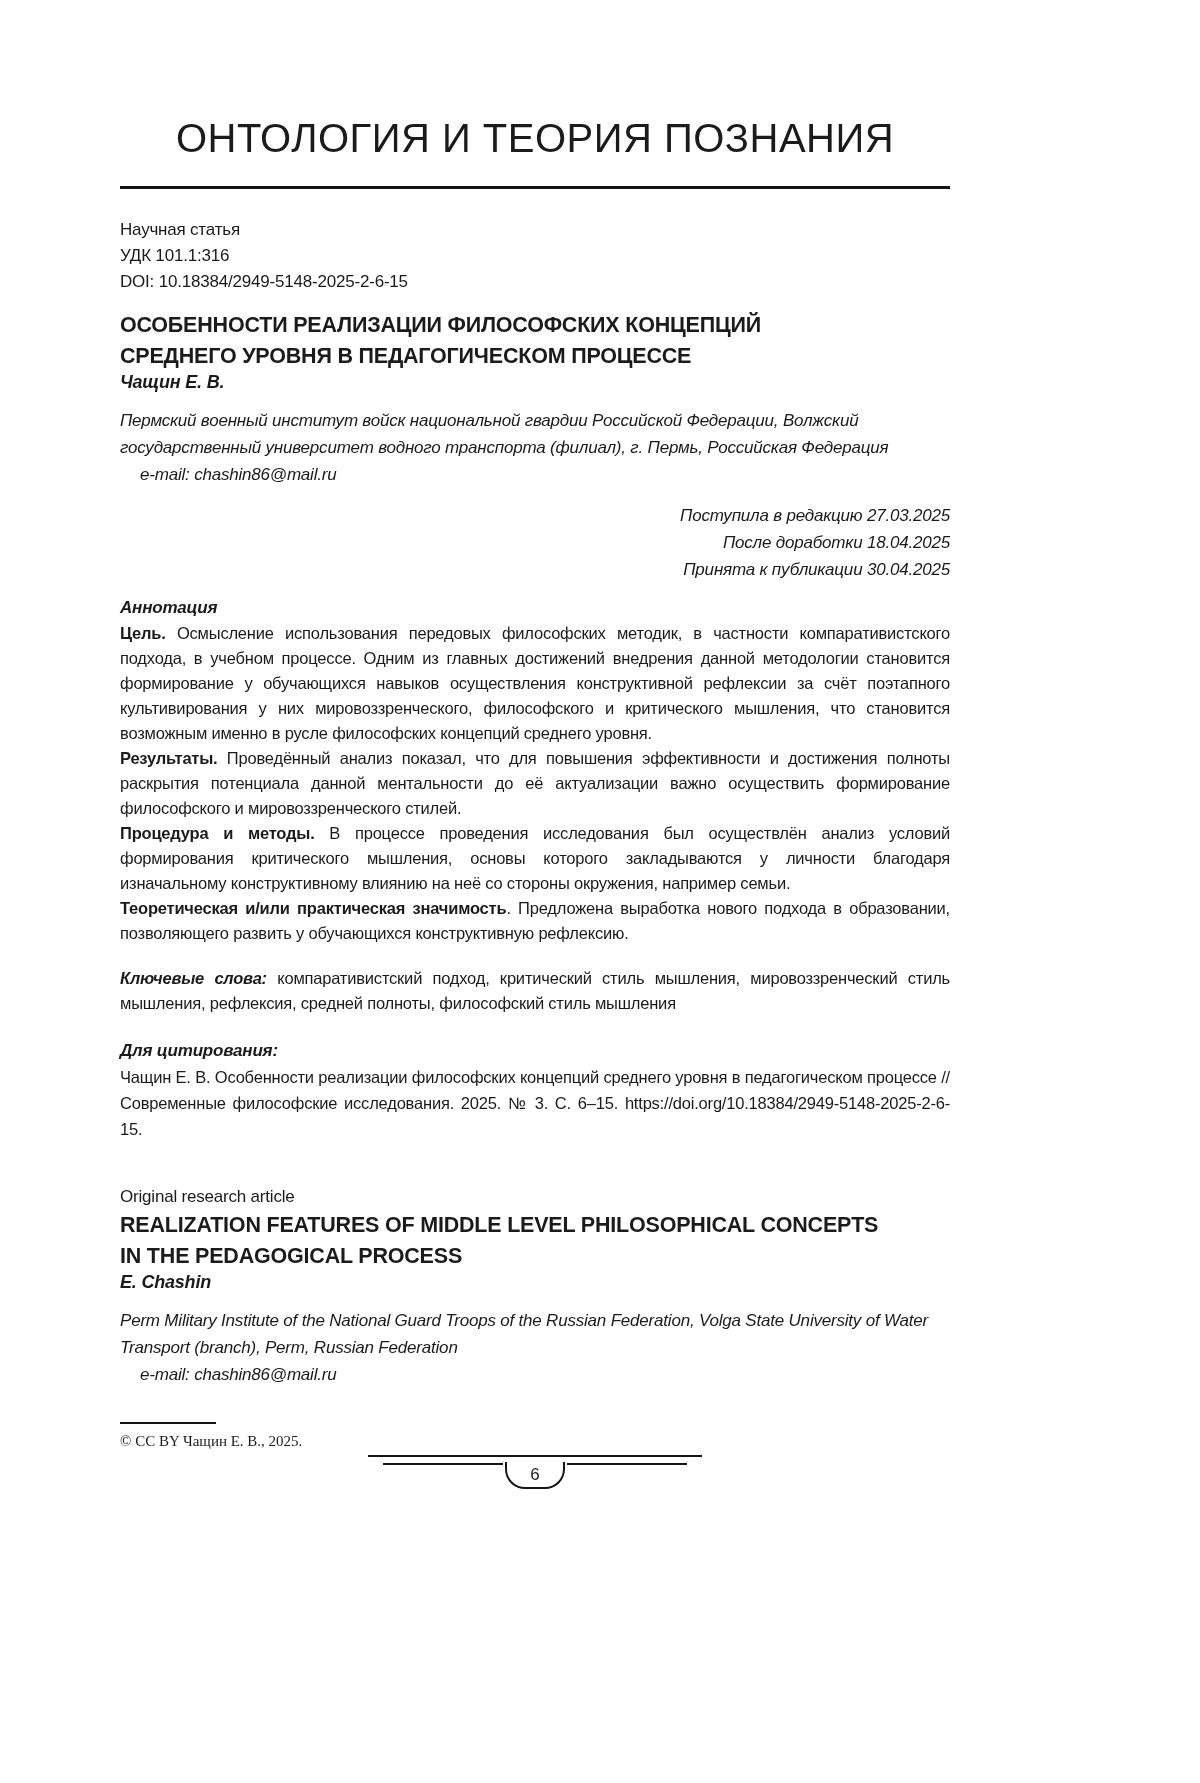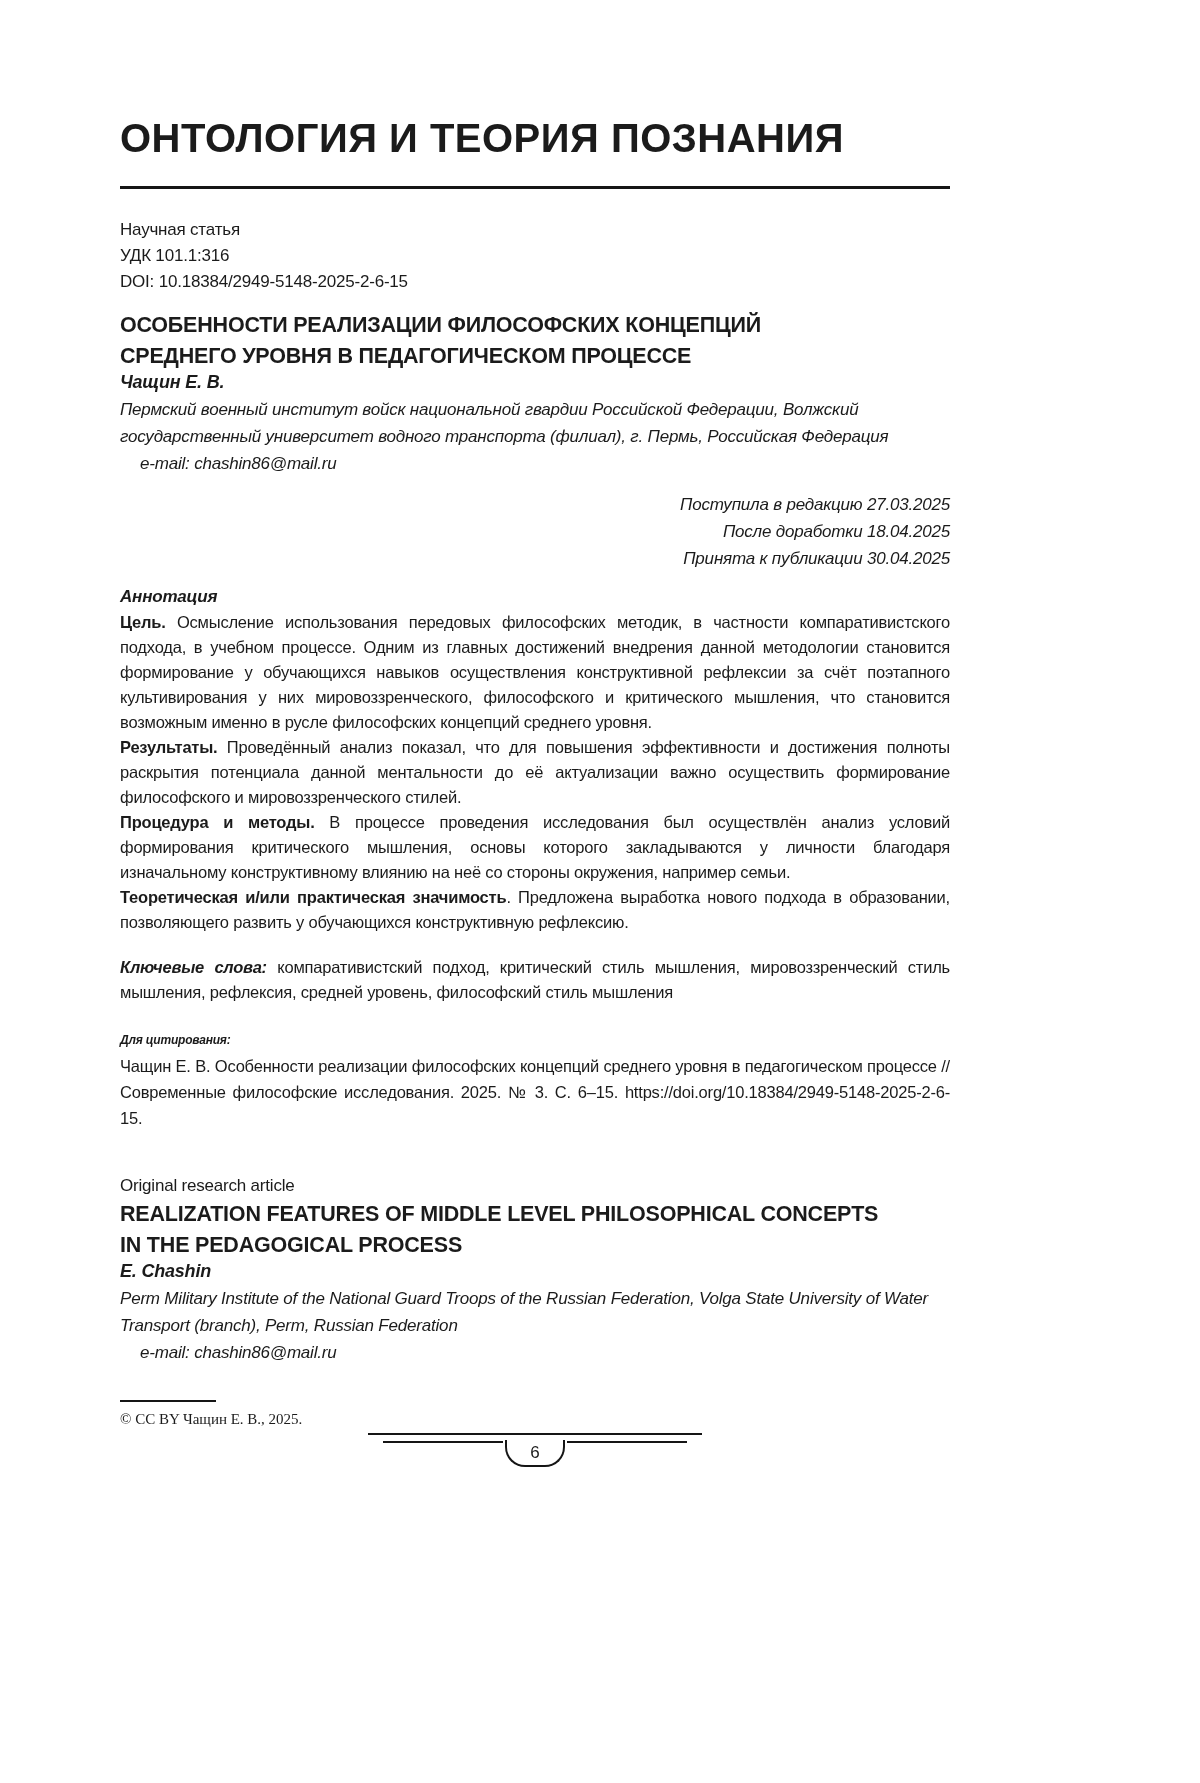--- a/index.html
+++ b/index.html
@@ -21,9 +21,10 @@
   }
   .section-header {
     margin-top: 116px;
+    text-align: center;
     font-size: 40px;
     line-height: 44px;
-    font-weight: bold;
+    font-weight: normal;
     letter-spacing: 0.5px;
   }
   .header-rule {

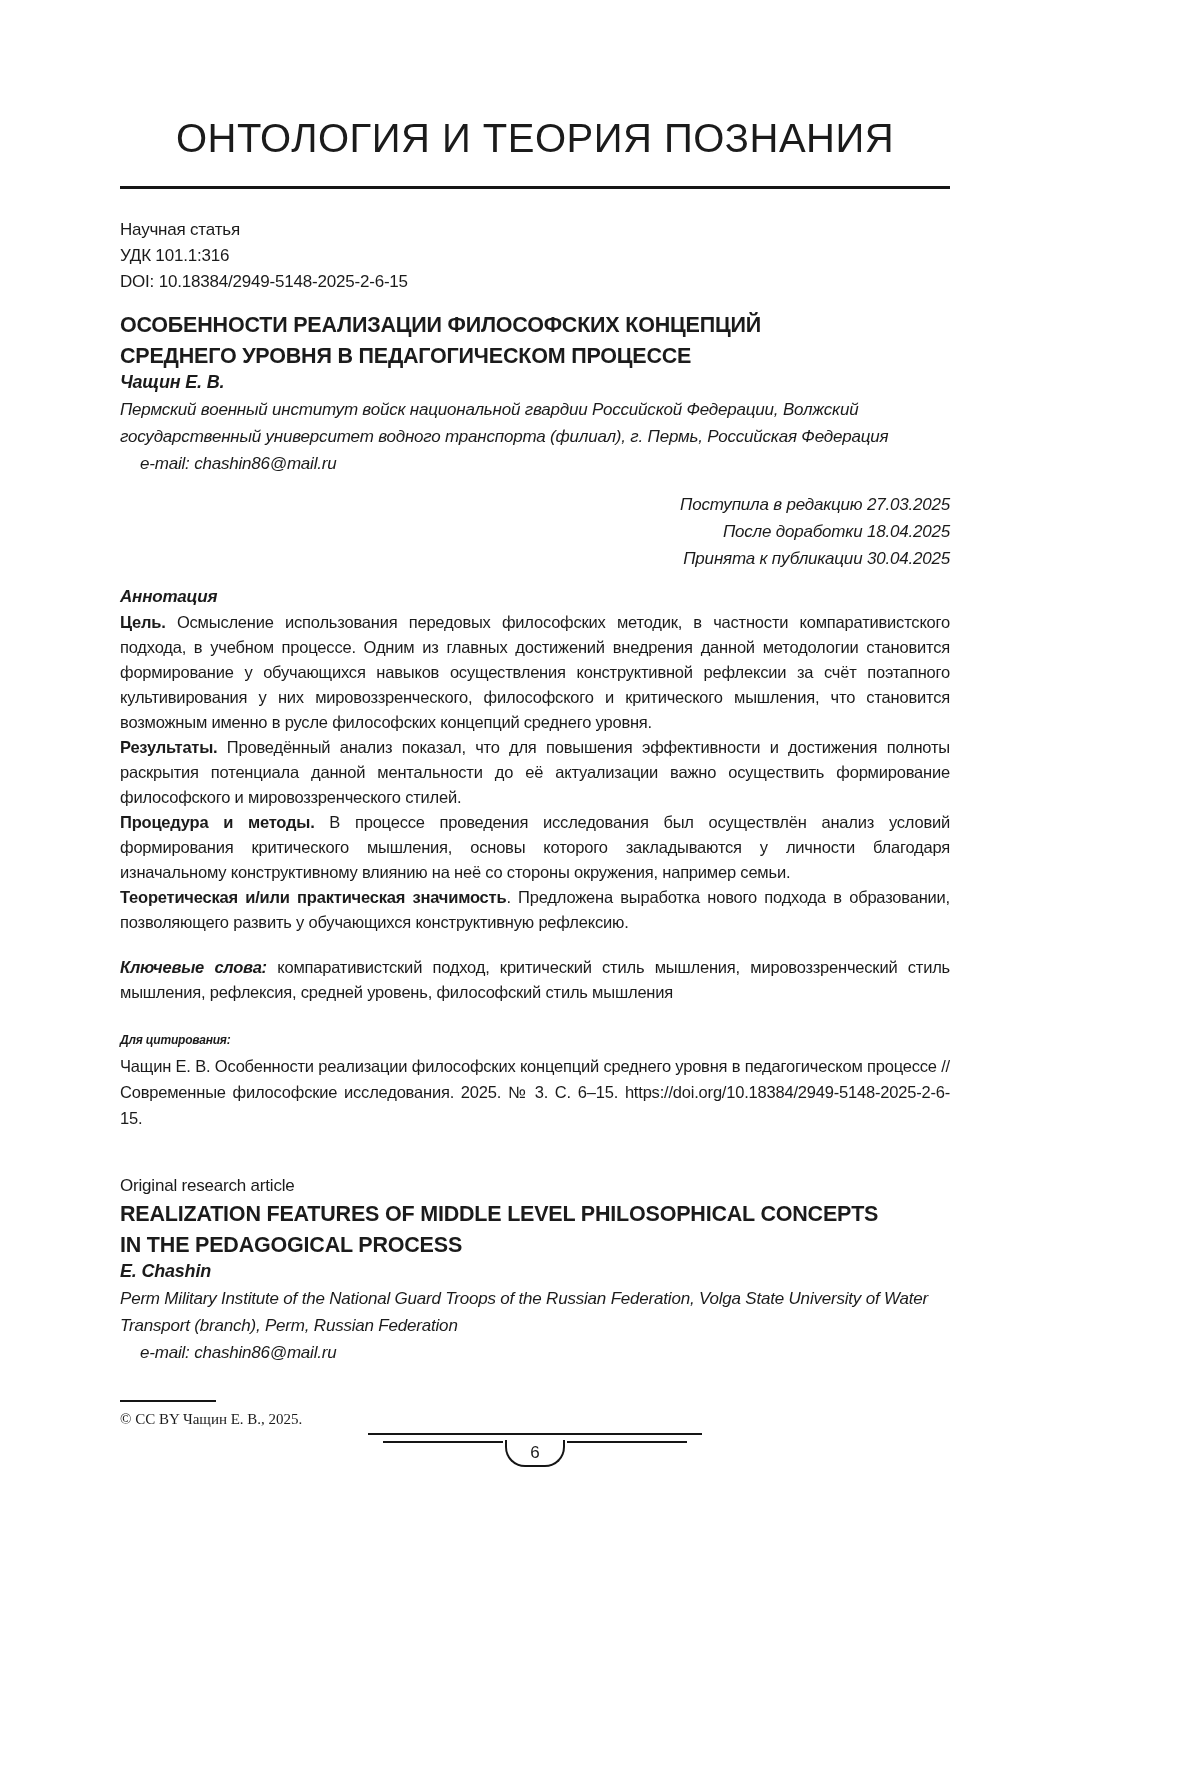--- a/index.html
+++ b/index.html
@@ -53,7 +53,7 @@
     letter-spacing: -0.2px;
   }
   .affiliation {
-    margin-top: 3px;
+    margin-top: 14px;
     font-size: 17px;
     line-height: 27px;
     font-style: italic;

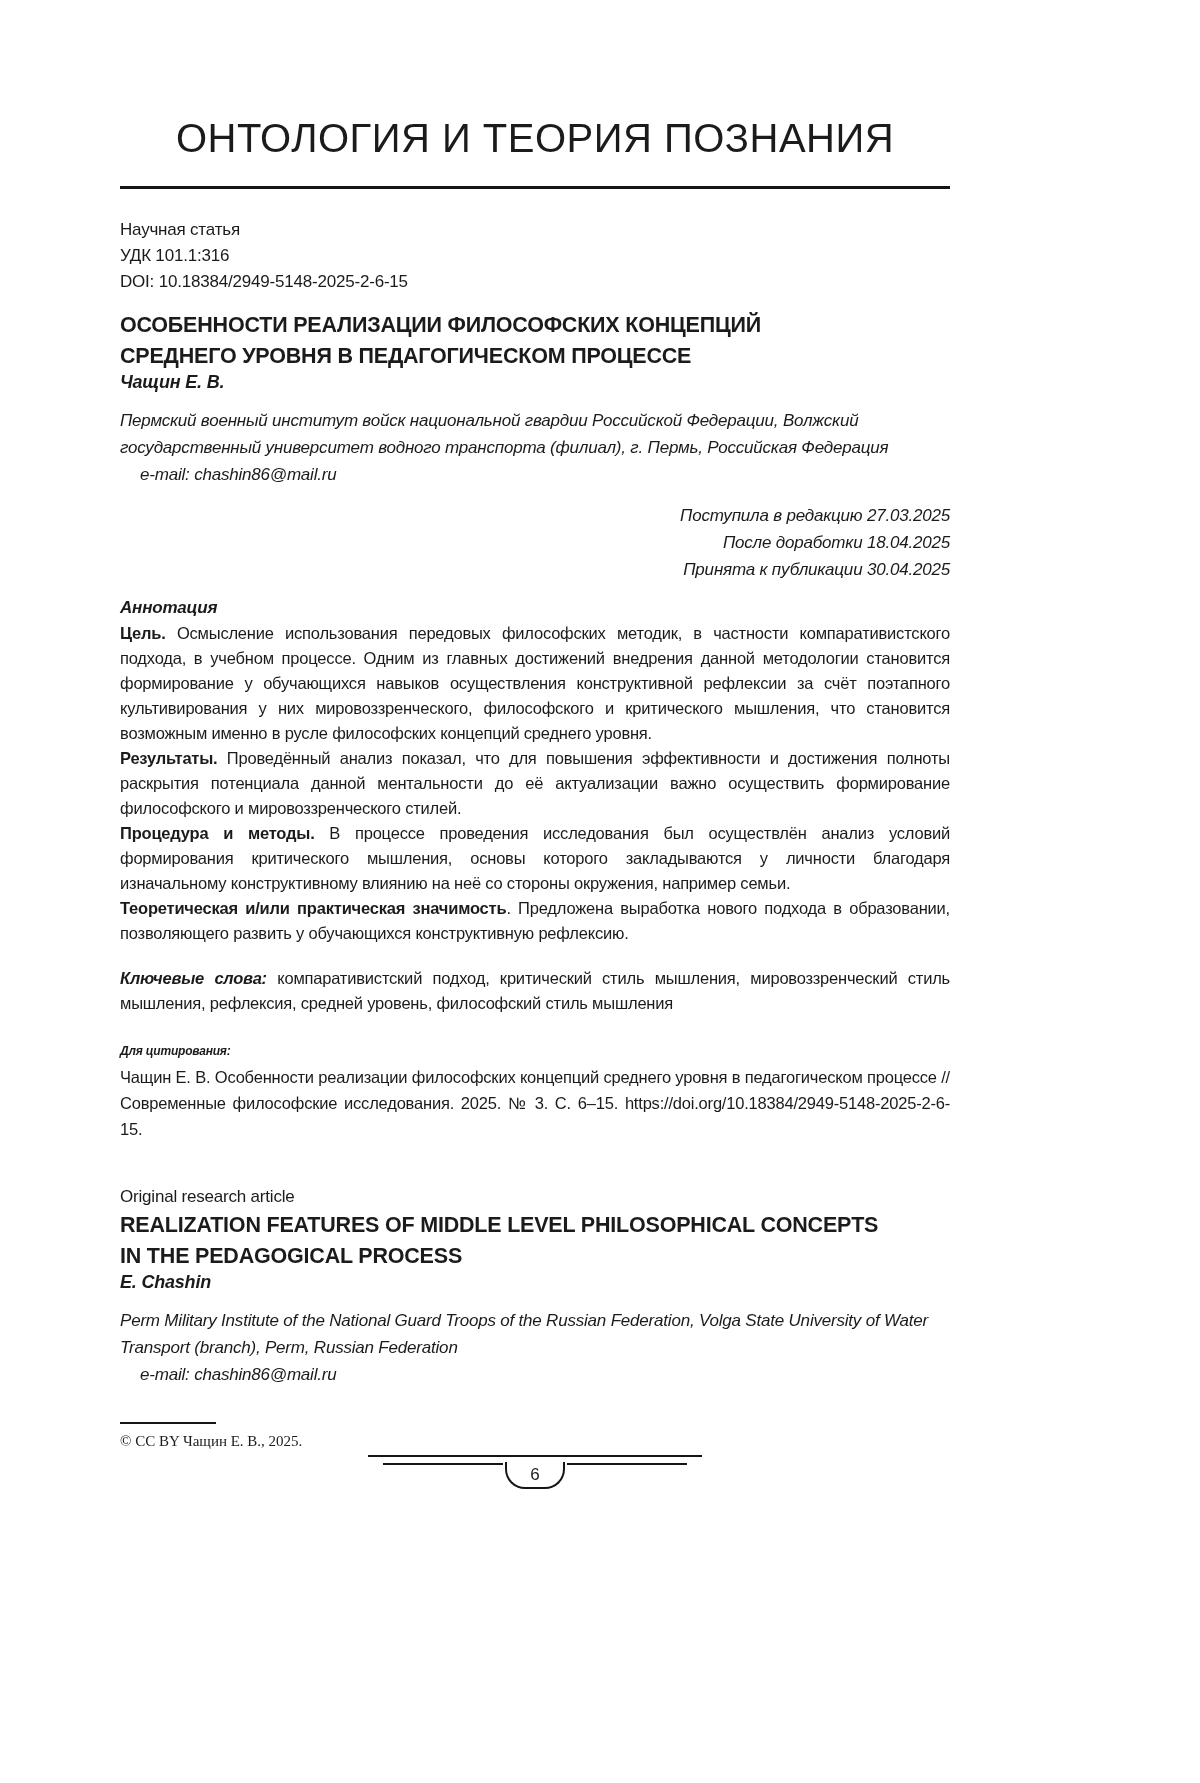--- a/index.html
+++ b/index.html
@@ -207,7 +207,7 @@
     <p class="para"><span class="label">Теоретическая и/или практическая значимость</span><span>. Предложена выработка нового подхода в образовании, позволяющего развить у обучающихся конструктивную рефлексию.</span></p>
   </div>
 
-  <div class="keywords"><span class="kw-label">Ключевые слова:</span><span> компаративистский подход, критический стиль мышления, мировоззренческий стиль мышления, рефлексия, средней уровень, философский стиль мышления</span></div>
+  <div class="keywords"><span class="kw-label">Ключевые слова:</span><span> компаративистский подход, критический стиль мышления, мировоззренческий стиль мышления, рефлексия, средней полноты, философский стиль мышления</span></div>
 
   <div class="citation-label">Для цитирования:</div>
   <p class="citation-text">Чащин Е. В. Особенности реализации философских концепций среднего уровня в педагогическом процессе // Современные философские исследования. 2025. № 3. С. 6–15. https://doi.org/10.18384/2949-5148-2025-2-6-15.</p>

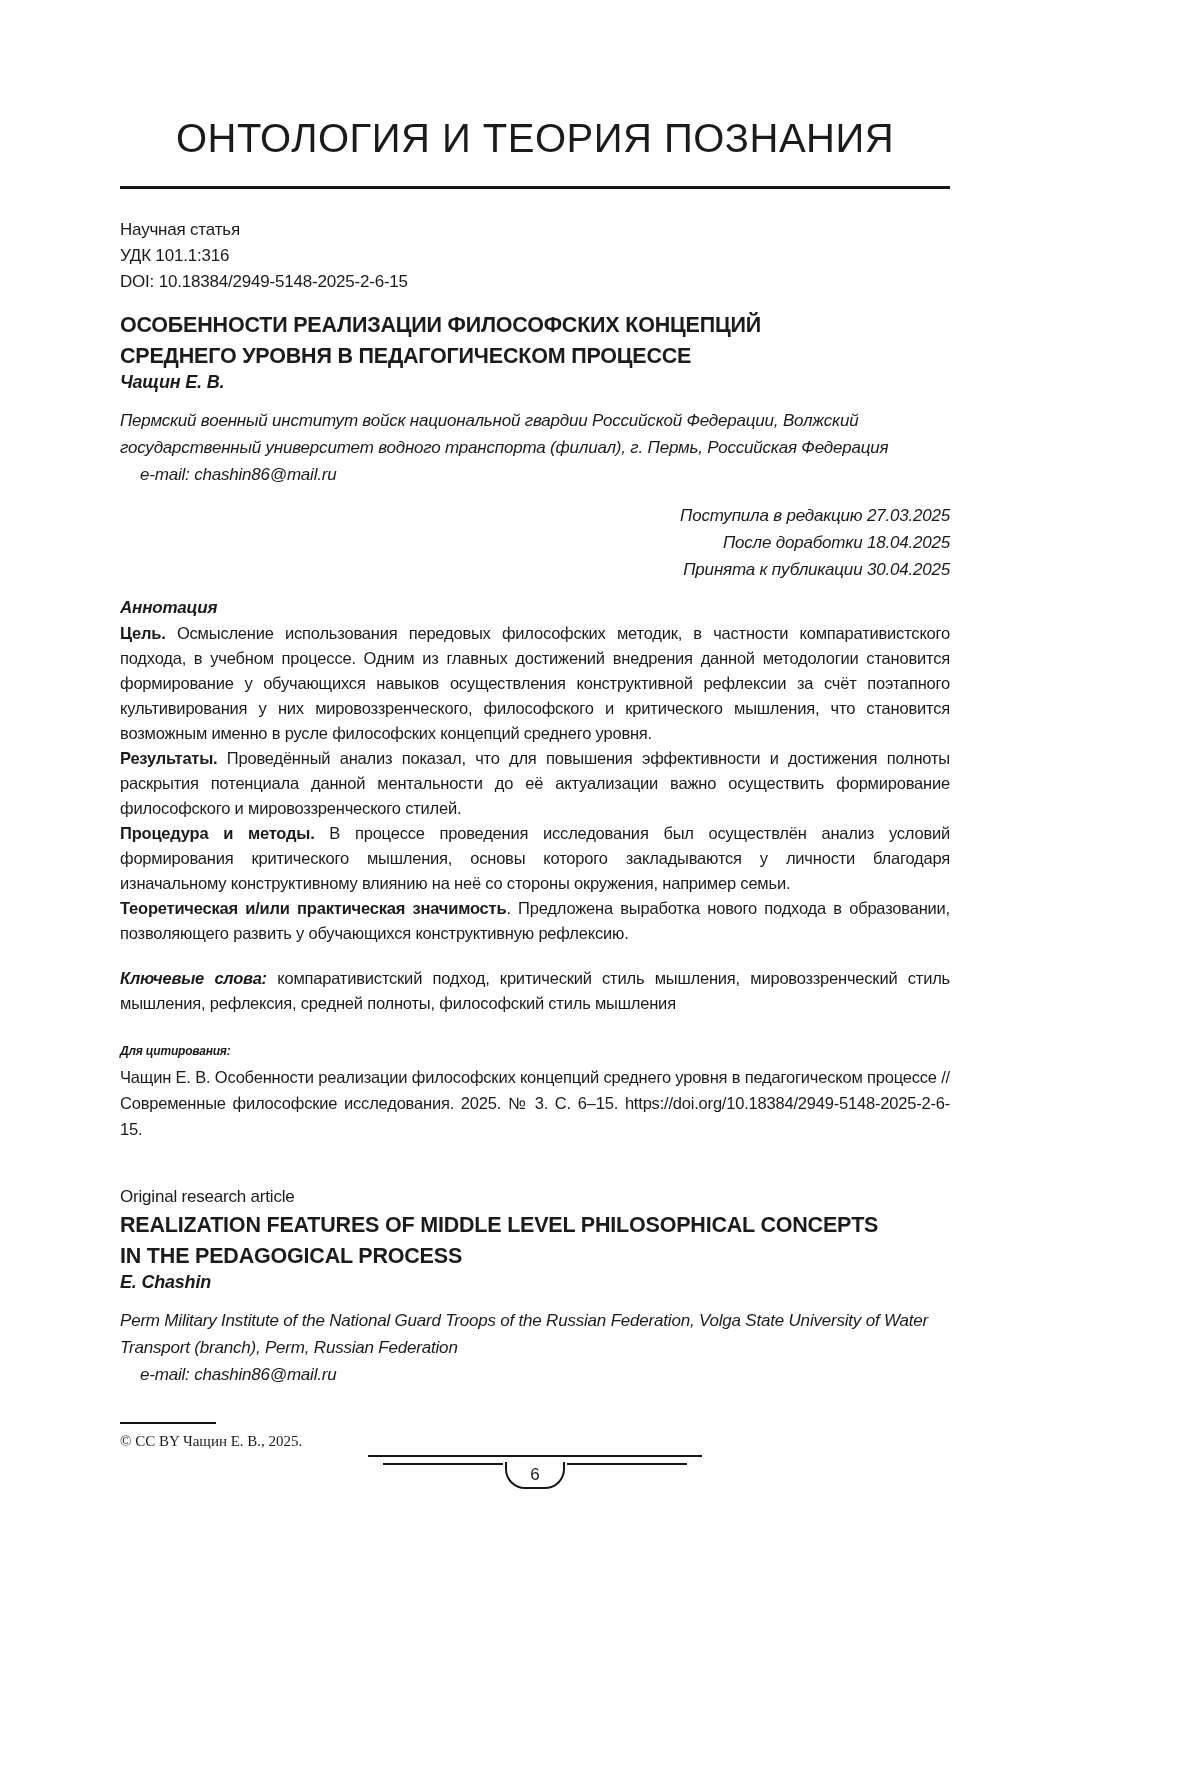--- a/index.html
+++ b/index.html
@@ -100,7 +100,7 @@
   .kw-label { font-weight: bold; font-style: italic; }
   .citation-label {
     margin-top: 22px;
-    font-size: 12px;
+    font-size: 17px;
     line-height: 26px;
     font-weight: bold;
     font-style: italic;

